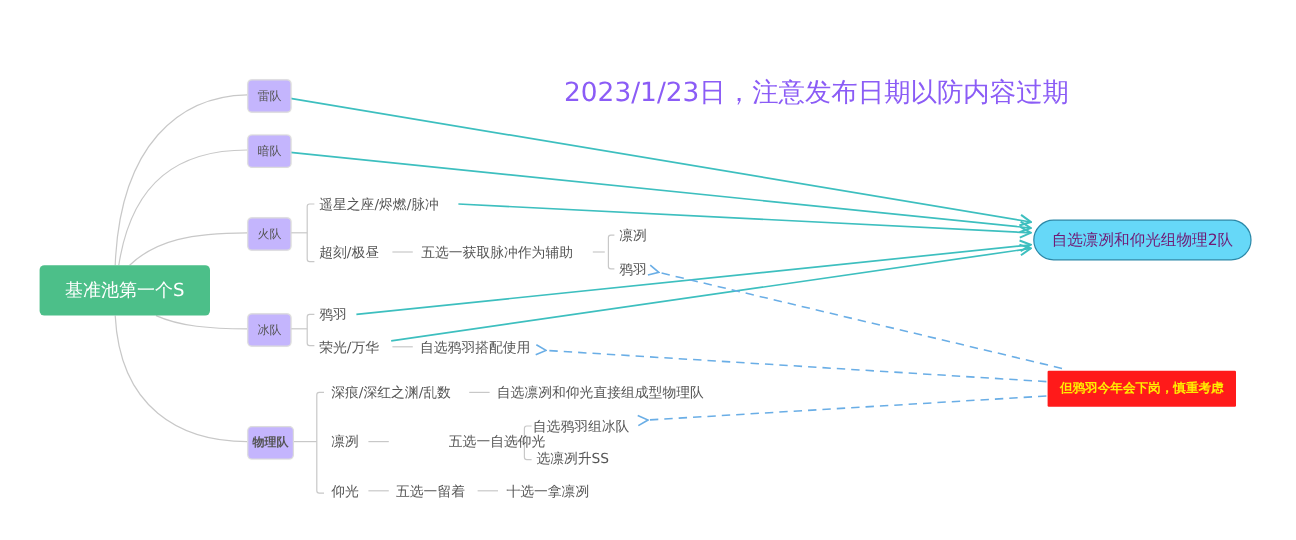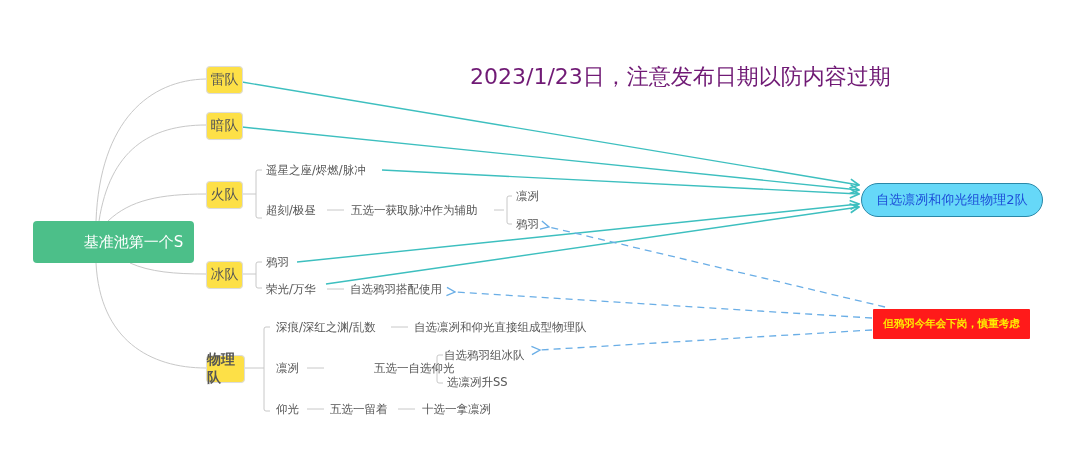--- a/index.html
+++ b/index.html
@@ -10,8 +10,8 @@
   svg.wires { position: absolute; left: 0; top: 0; width: 1080px; height: 450px; }
   .node { position: absolute; white-space: nowrap; font-size: 11.5px; color: #555; line-height: 16px; }
   .box {
-    position: absolute; border: 1px solid #dcdcdc; border-radius: 4px; background: #fde047;
-    font-size: 14px; color: #555; display: flex; align-items: center; justify-content: center;
+    position: absolute; border: 1px solid #dcdcdc; border-radius: 4px; background: #c4b5fd;
+    font-size: 10px; color: #555; display: flex; align-items: center; justify-content: center;
     box-shadow: 0 0 1px rgba(0,0,0,0.05);
   }
   .root {

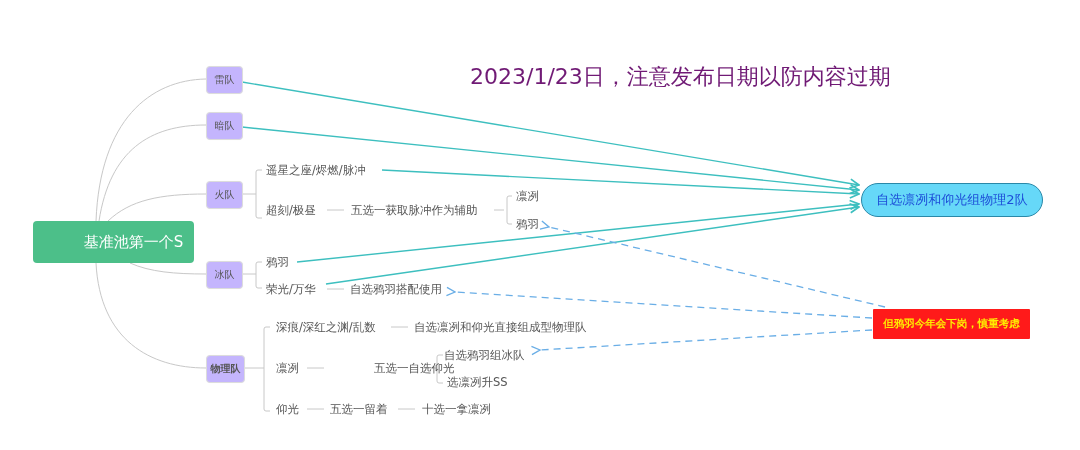--- a/index.html
+++ b/index.html
@@ -20,7 +20,7 @@
     display: flex; align-items: center; justify-content: center; padding-left: 40px;
   }
   .title {
-    position: absolute; left: 470px; top: 62px; font-size: 22px; color: #701a75; white-space: nowrap;
+    position: absolute; left: 470px; top: 62px; font-size: 22px; color: #8b5cf6; white-space: nowrap;
   }
   .target {
     position: absolute; left: 861px; top: 183px; width: 180px; height: 32px;

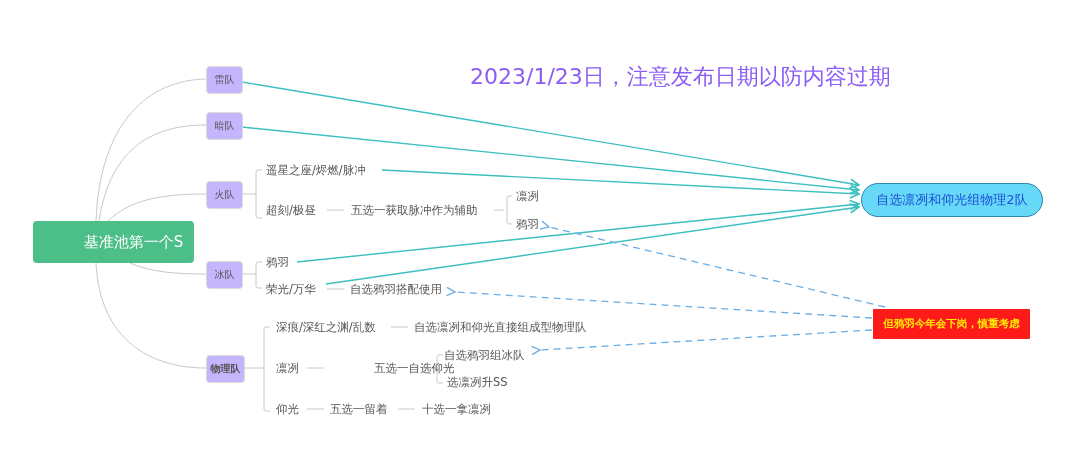--- a/index.html
+++ b/index.html
@@ -26,7 +26,7 @@
     position: absolute; left: 861px; top: 183px; width: 180px; height: 32px;
     background: #66d8f8; border: 1px solid #2a88a8; border-radius: 17px;
     display: flex; align-items: center; justify-content: center;
-    font-size: 13px; color: #1d4ed8; white-space: nowrap;
+    font-size: 13px; color: #701a75; white-space: nowrap;
   }
   .warning {
     position: absolute; left: 873px; top: 309px; width: 157px; height: 30px;

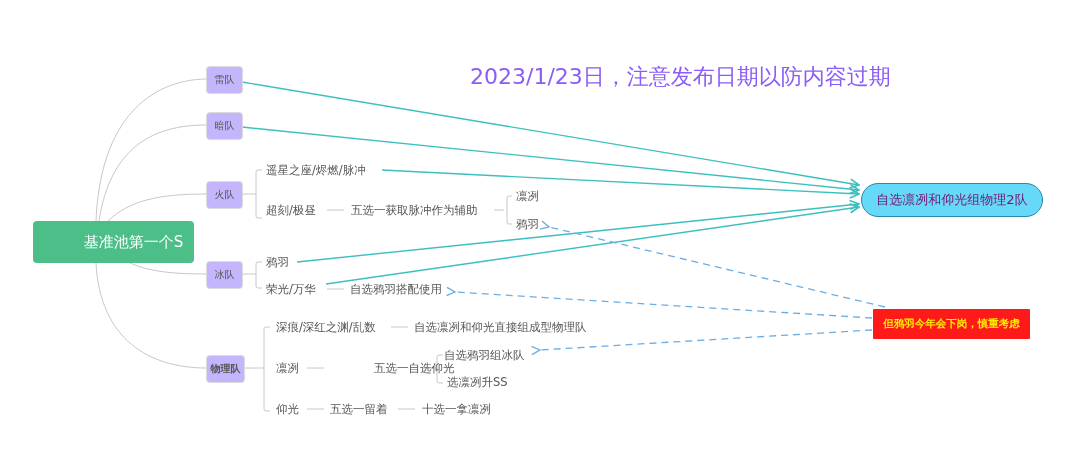--- a/index.html
+++ b/index.html
@@ -15,9 +15,9 @@
     box-shadow: 0 0 1px rgba(0,0,0,0.05);
   }
   .root {
-    position: absolute; left: 33px; top: 221px; width: 121px; height: 42px;
+    position: absolute; left: 33px; top: 221px; width: 142px; height: 42px;
     background: #4cbf89; border-radius: 4px; color: #ffffff; font-size: 15px;
-    display: flex; align-items: center; justify-content: center; padding-left: 40px;
+    display: flex; align-items: center; justify-content: center;
   }
   .title {
     position: absolute; left: 470px; top: 62px; font-size: 22px; color: #8b5cf6; white-space: nowrap;

